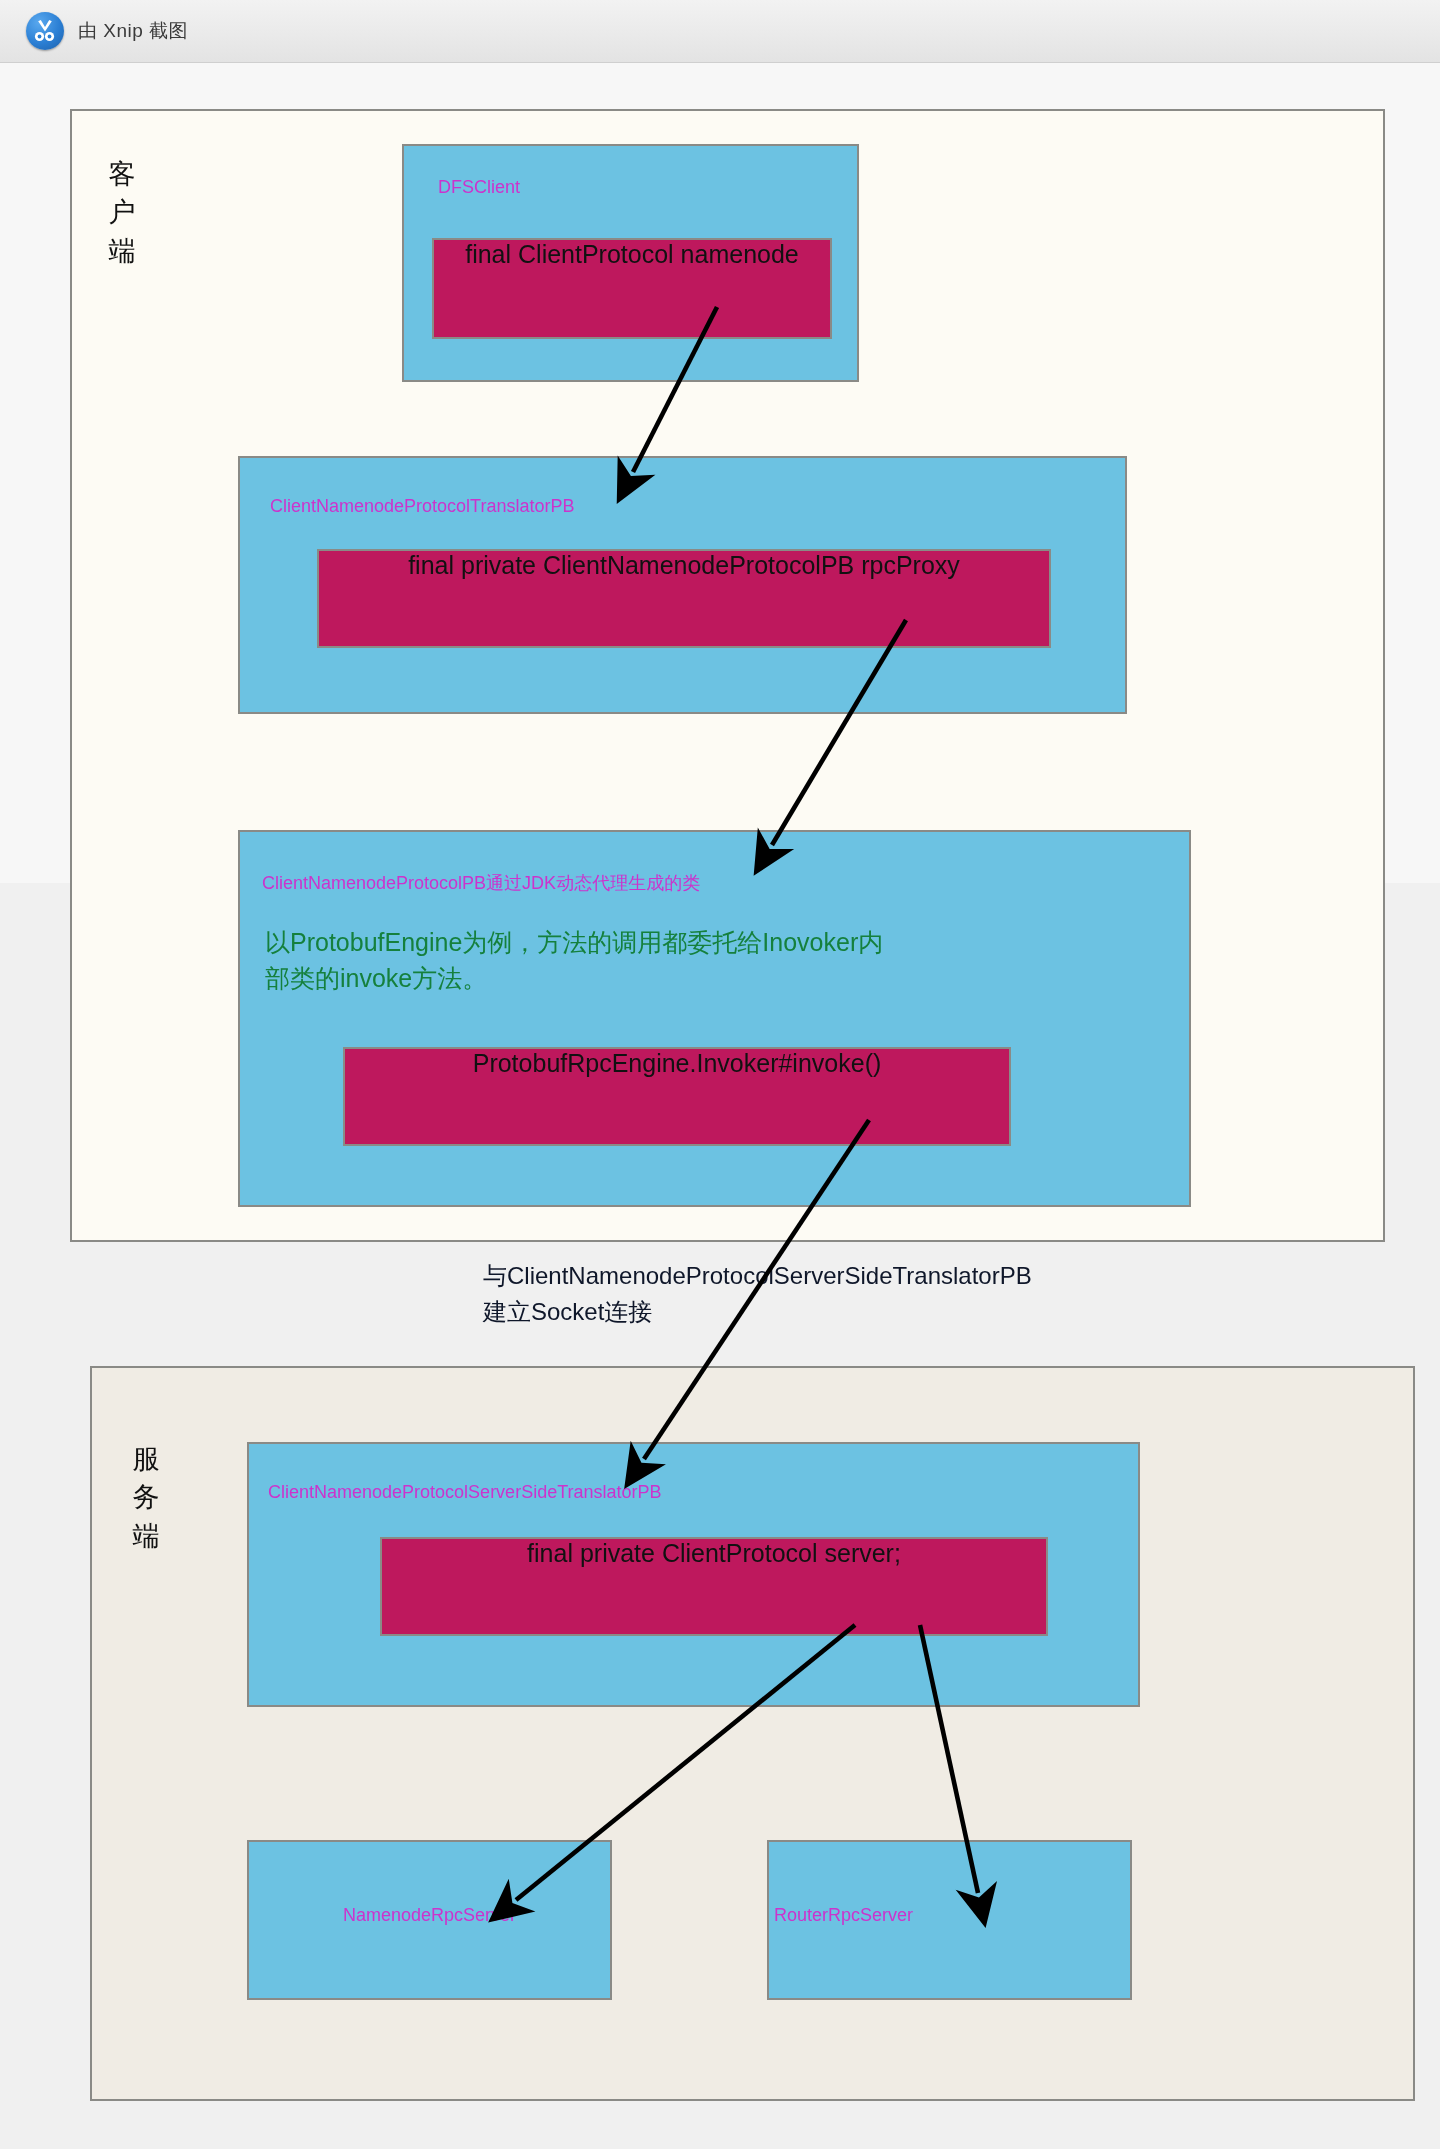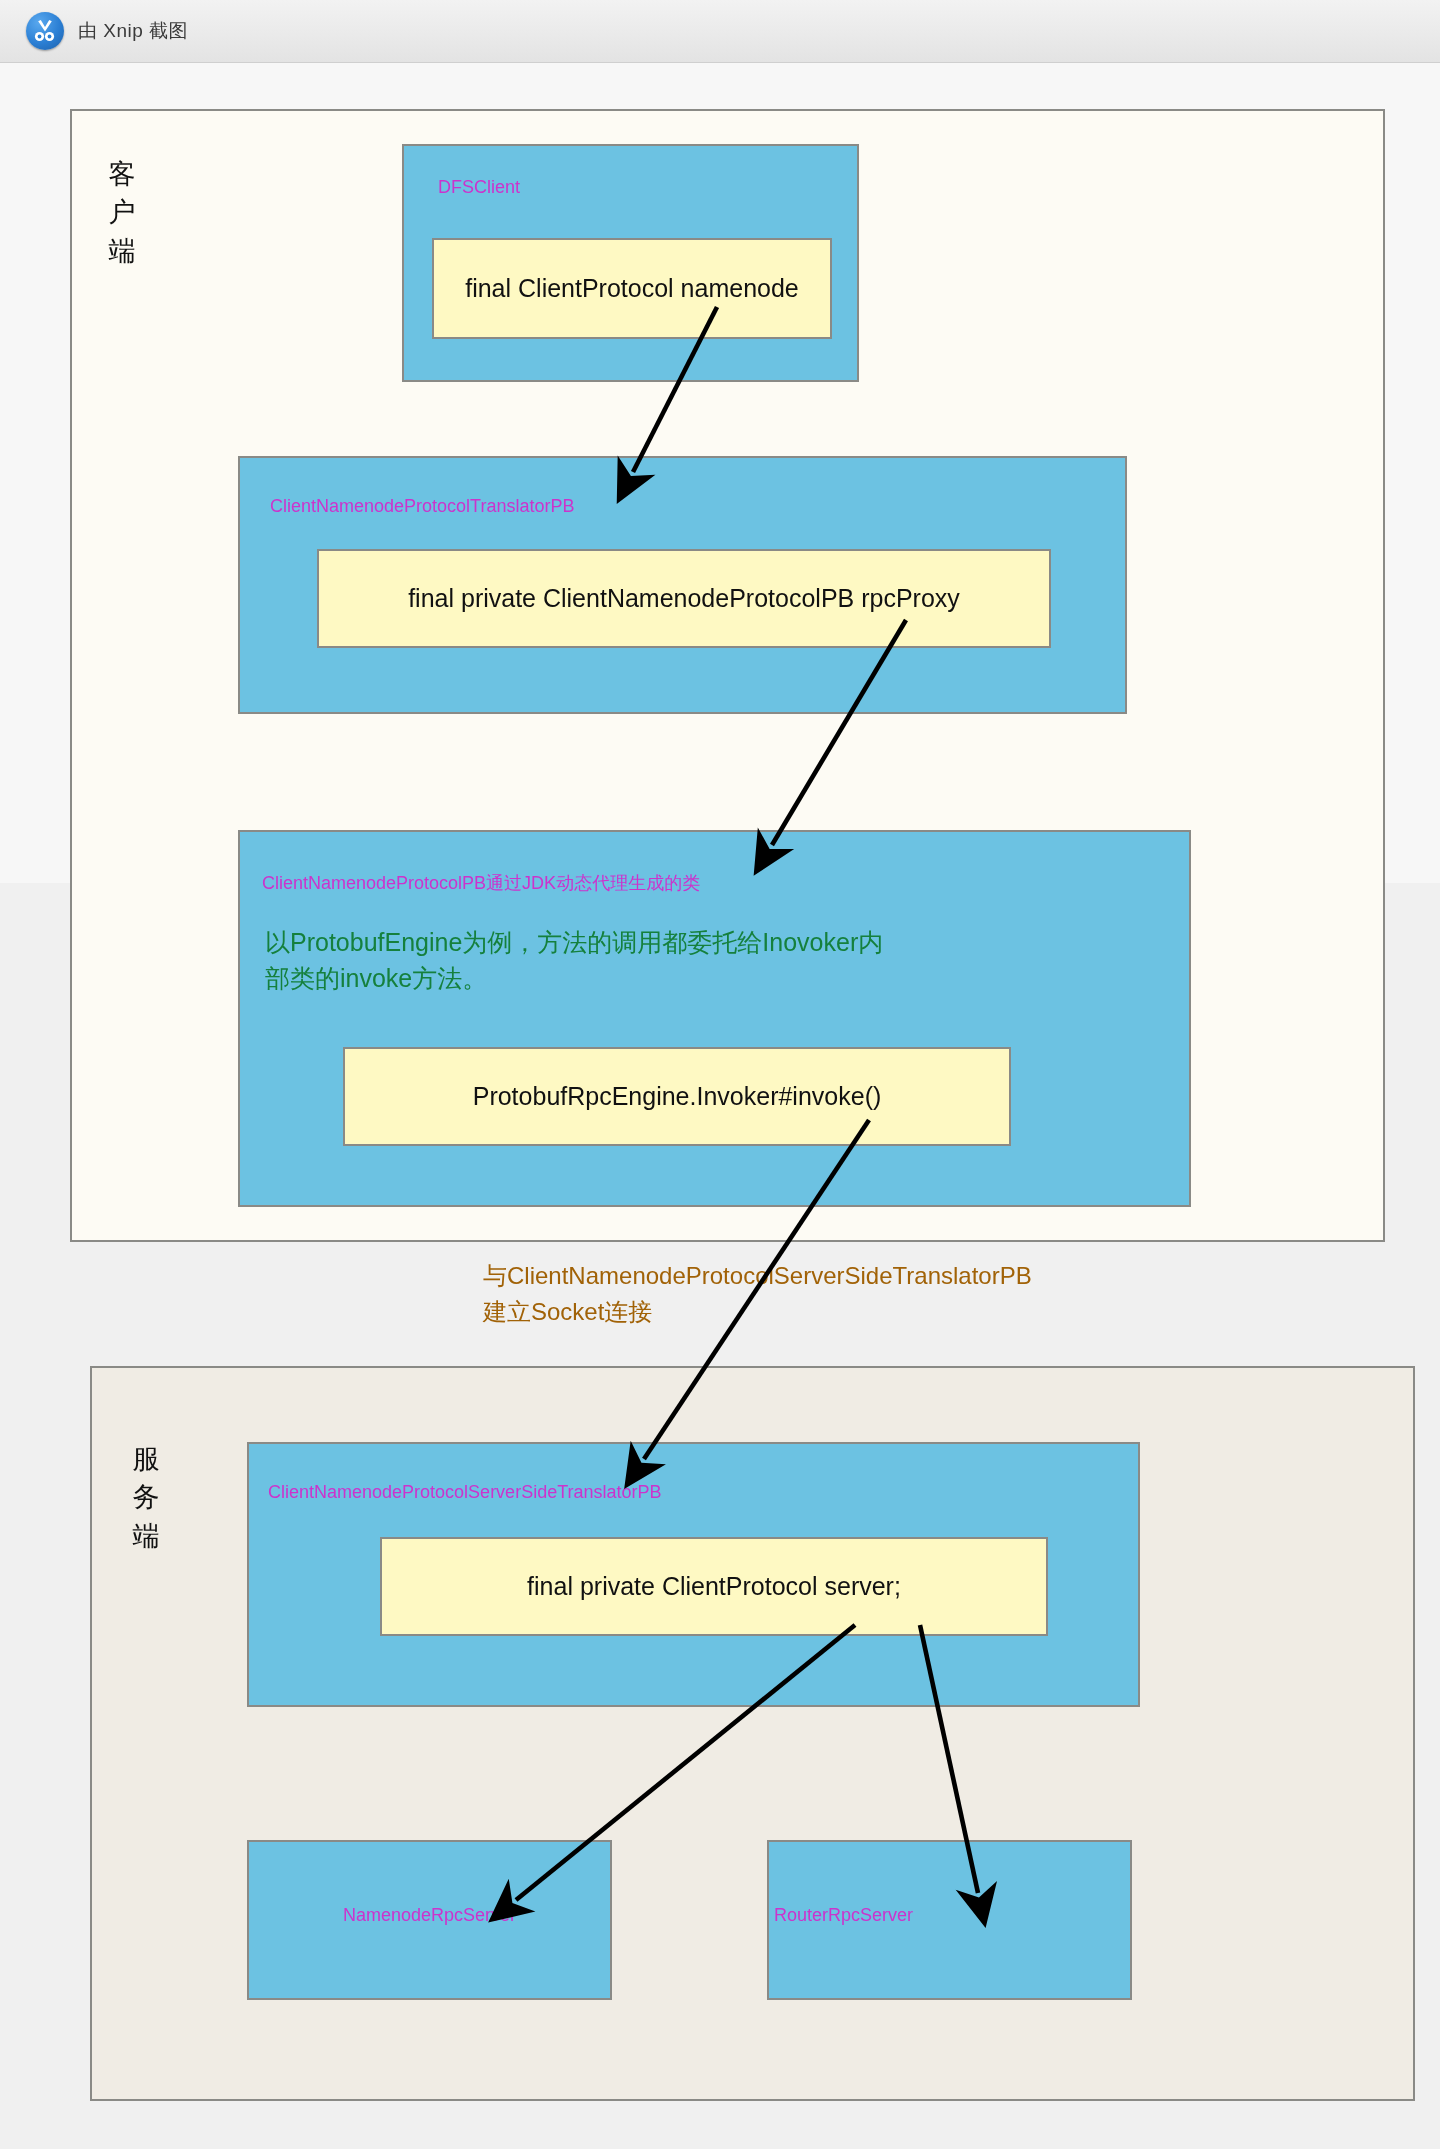--- a/index.html
+++ b/index.html
@@ -41,8 +41,8 @@
   }
 
   .obox{position:absolute;background:#6cc2e2;border:2px solid #8a8a86;box-sizing:border-box;}
-  .ibox{position:absolute;background:#fef9c3;border:2px solid #8a8a86;box-sizing:border-box;
-        display:flex;align-items:center;justify-content:center;}
+  .ibox{position:absolute;background:#be185d;border:2px solid #8a8a86;box-sizing:border-box;
+        display:flex;align-items:flex-start;justify-content:center;}
 
   .otitle{position:absolute;color:#cc33cc;font-size:18px;white-space:nowrap;}
   .obody{position:absolute;color:#15803d;font-size:25px;line-height:1.42;}

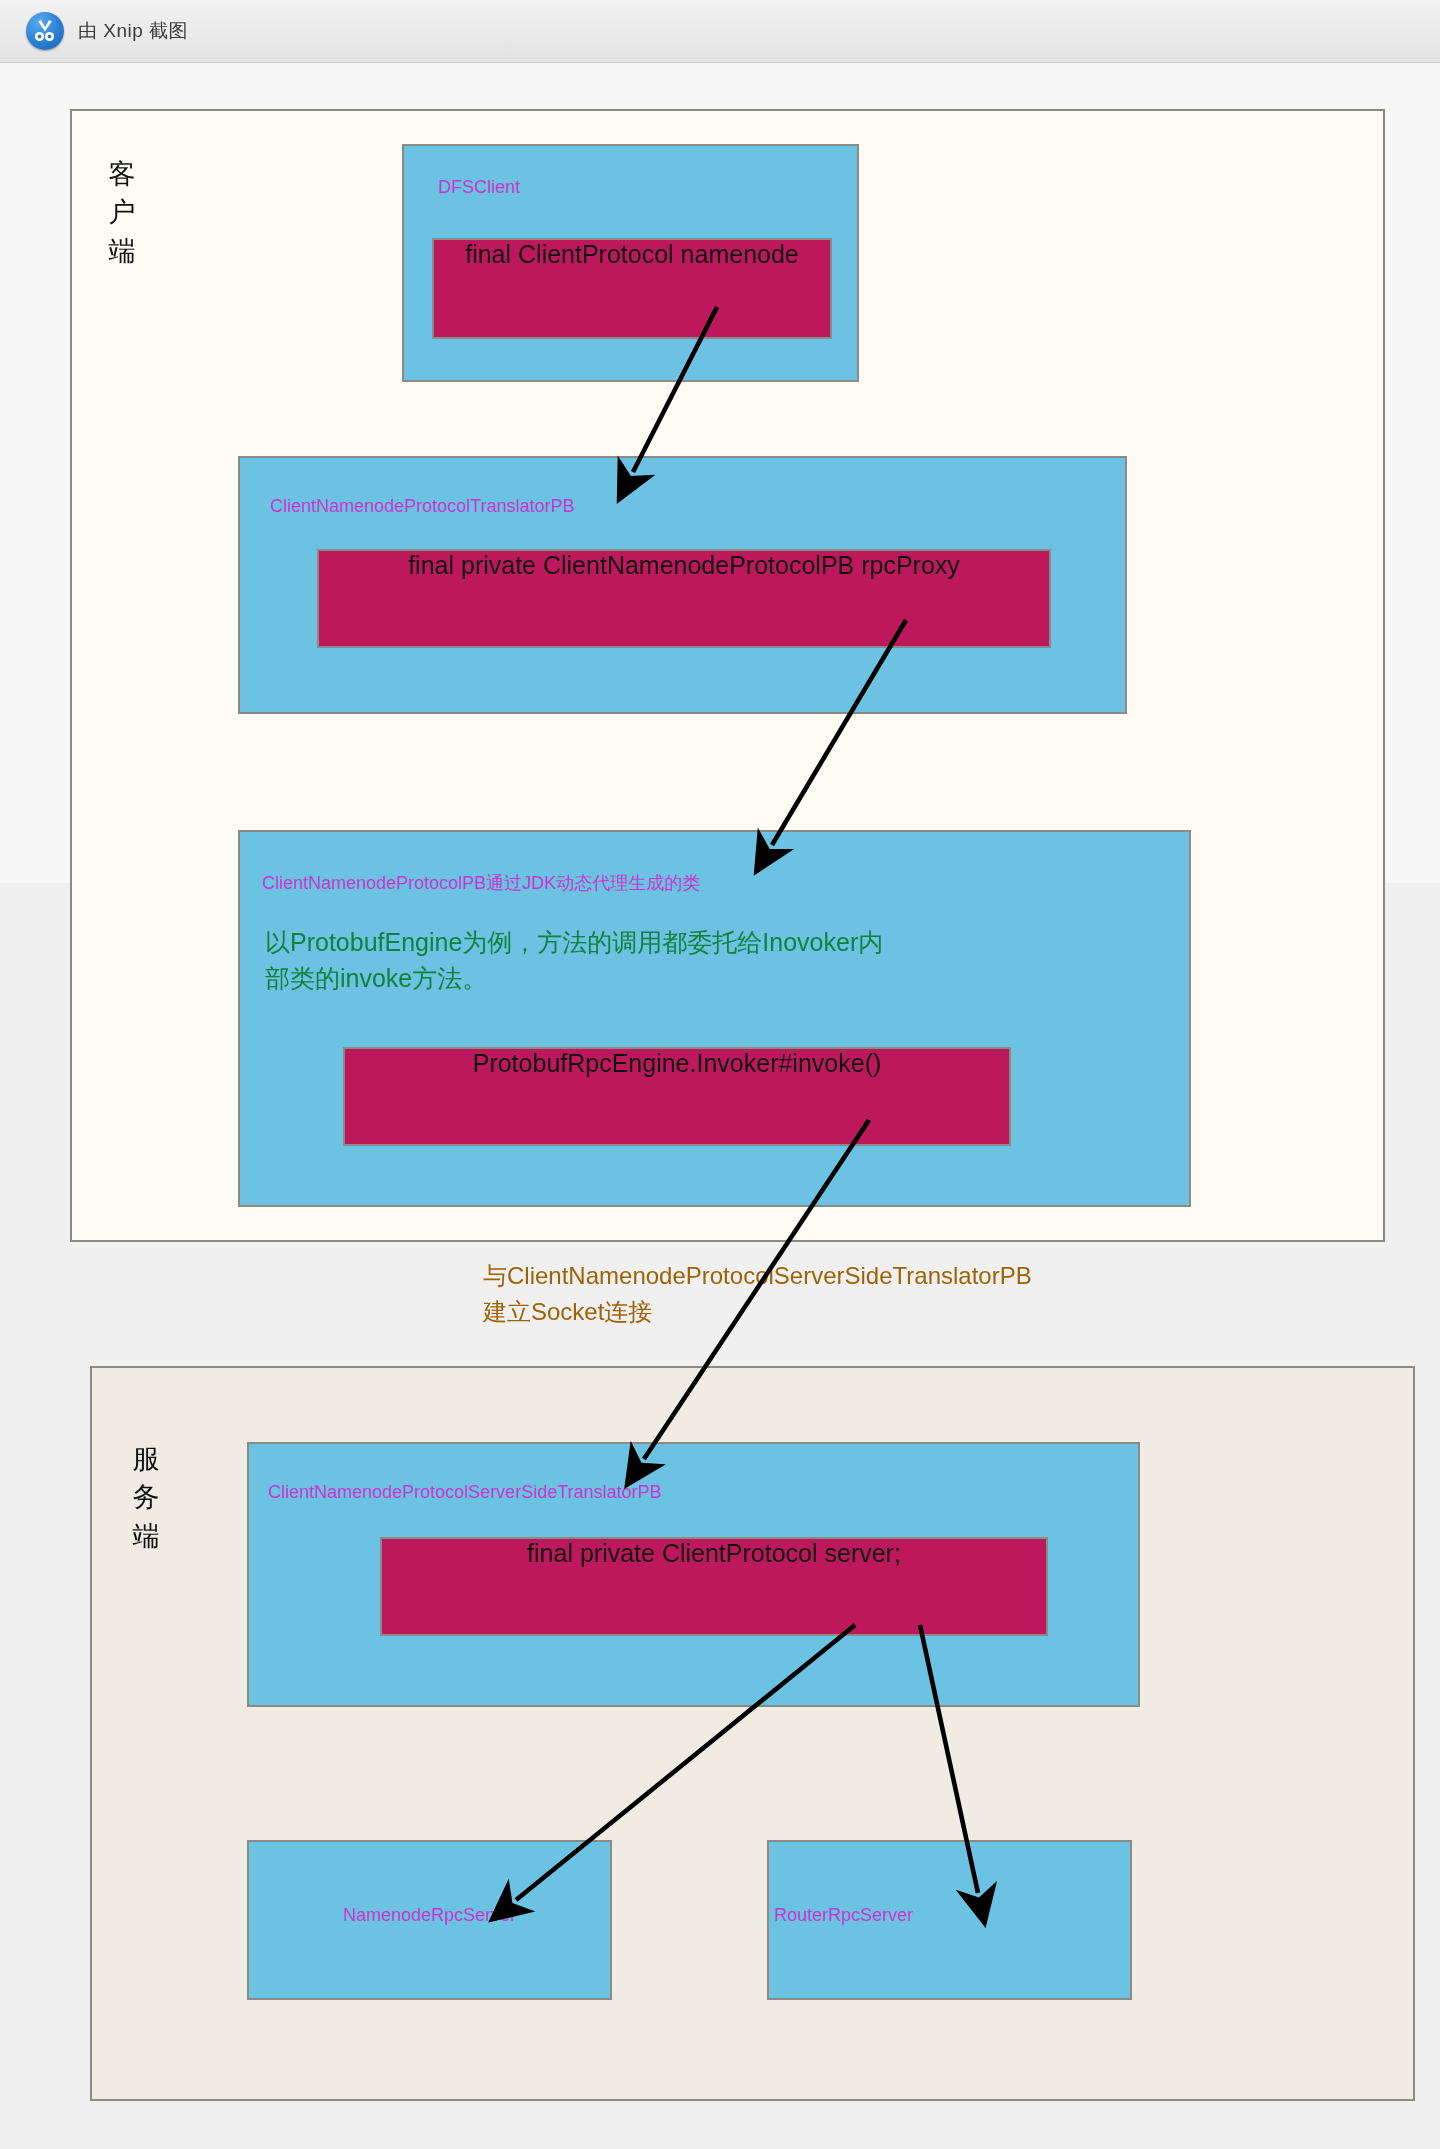--- a/index.html
+++ b/index.html
@@ -48,7 +48,7 @@
   .obody{position:absolute;color:#15803d;font-size:25px;line-height:1.42;}
   .itext{color:#111;font-size:25px;white-space:nowrap;}
 
-  .centered-label{position:absolute;color:#a16207;font-size:24px;line-height:1.5;white-space:nowrap;}
+  .centered-label{position:absolute;color:#0f172a;font-size:24px;line-height:1.5;white-space:nowrap;}
 
   #arrows{position:absolute;left:0;top:0;width:1440px;height:2149px;pointer-events:none;}
 </style>

